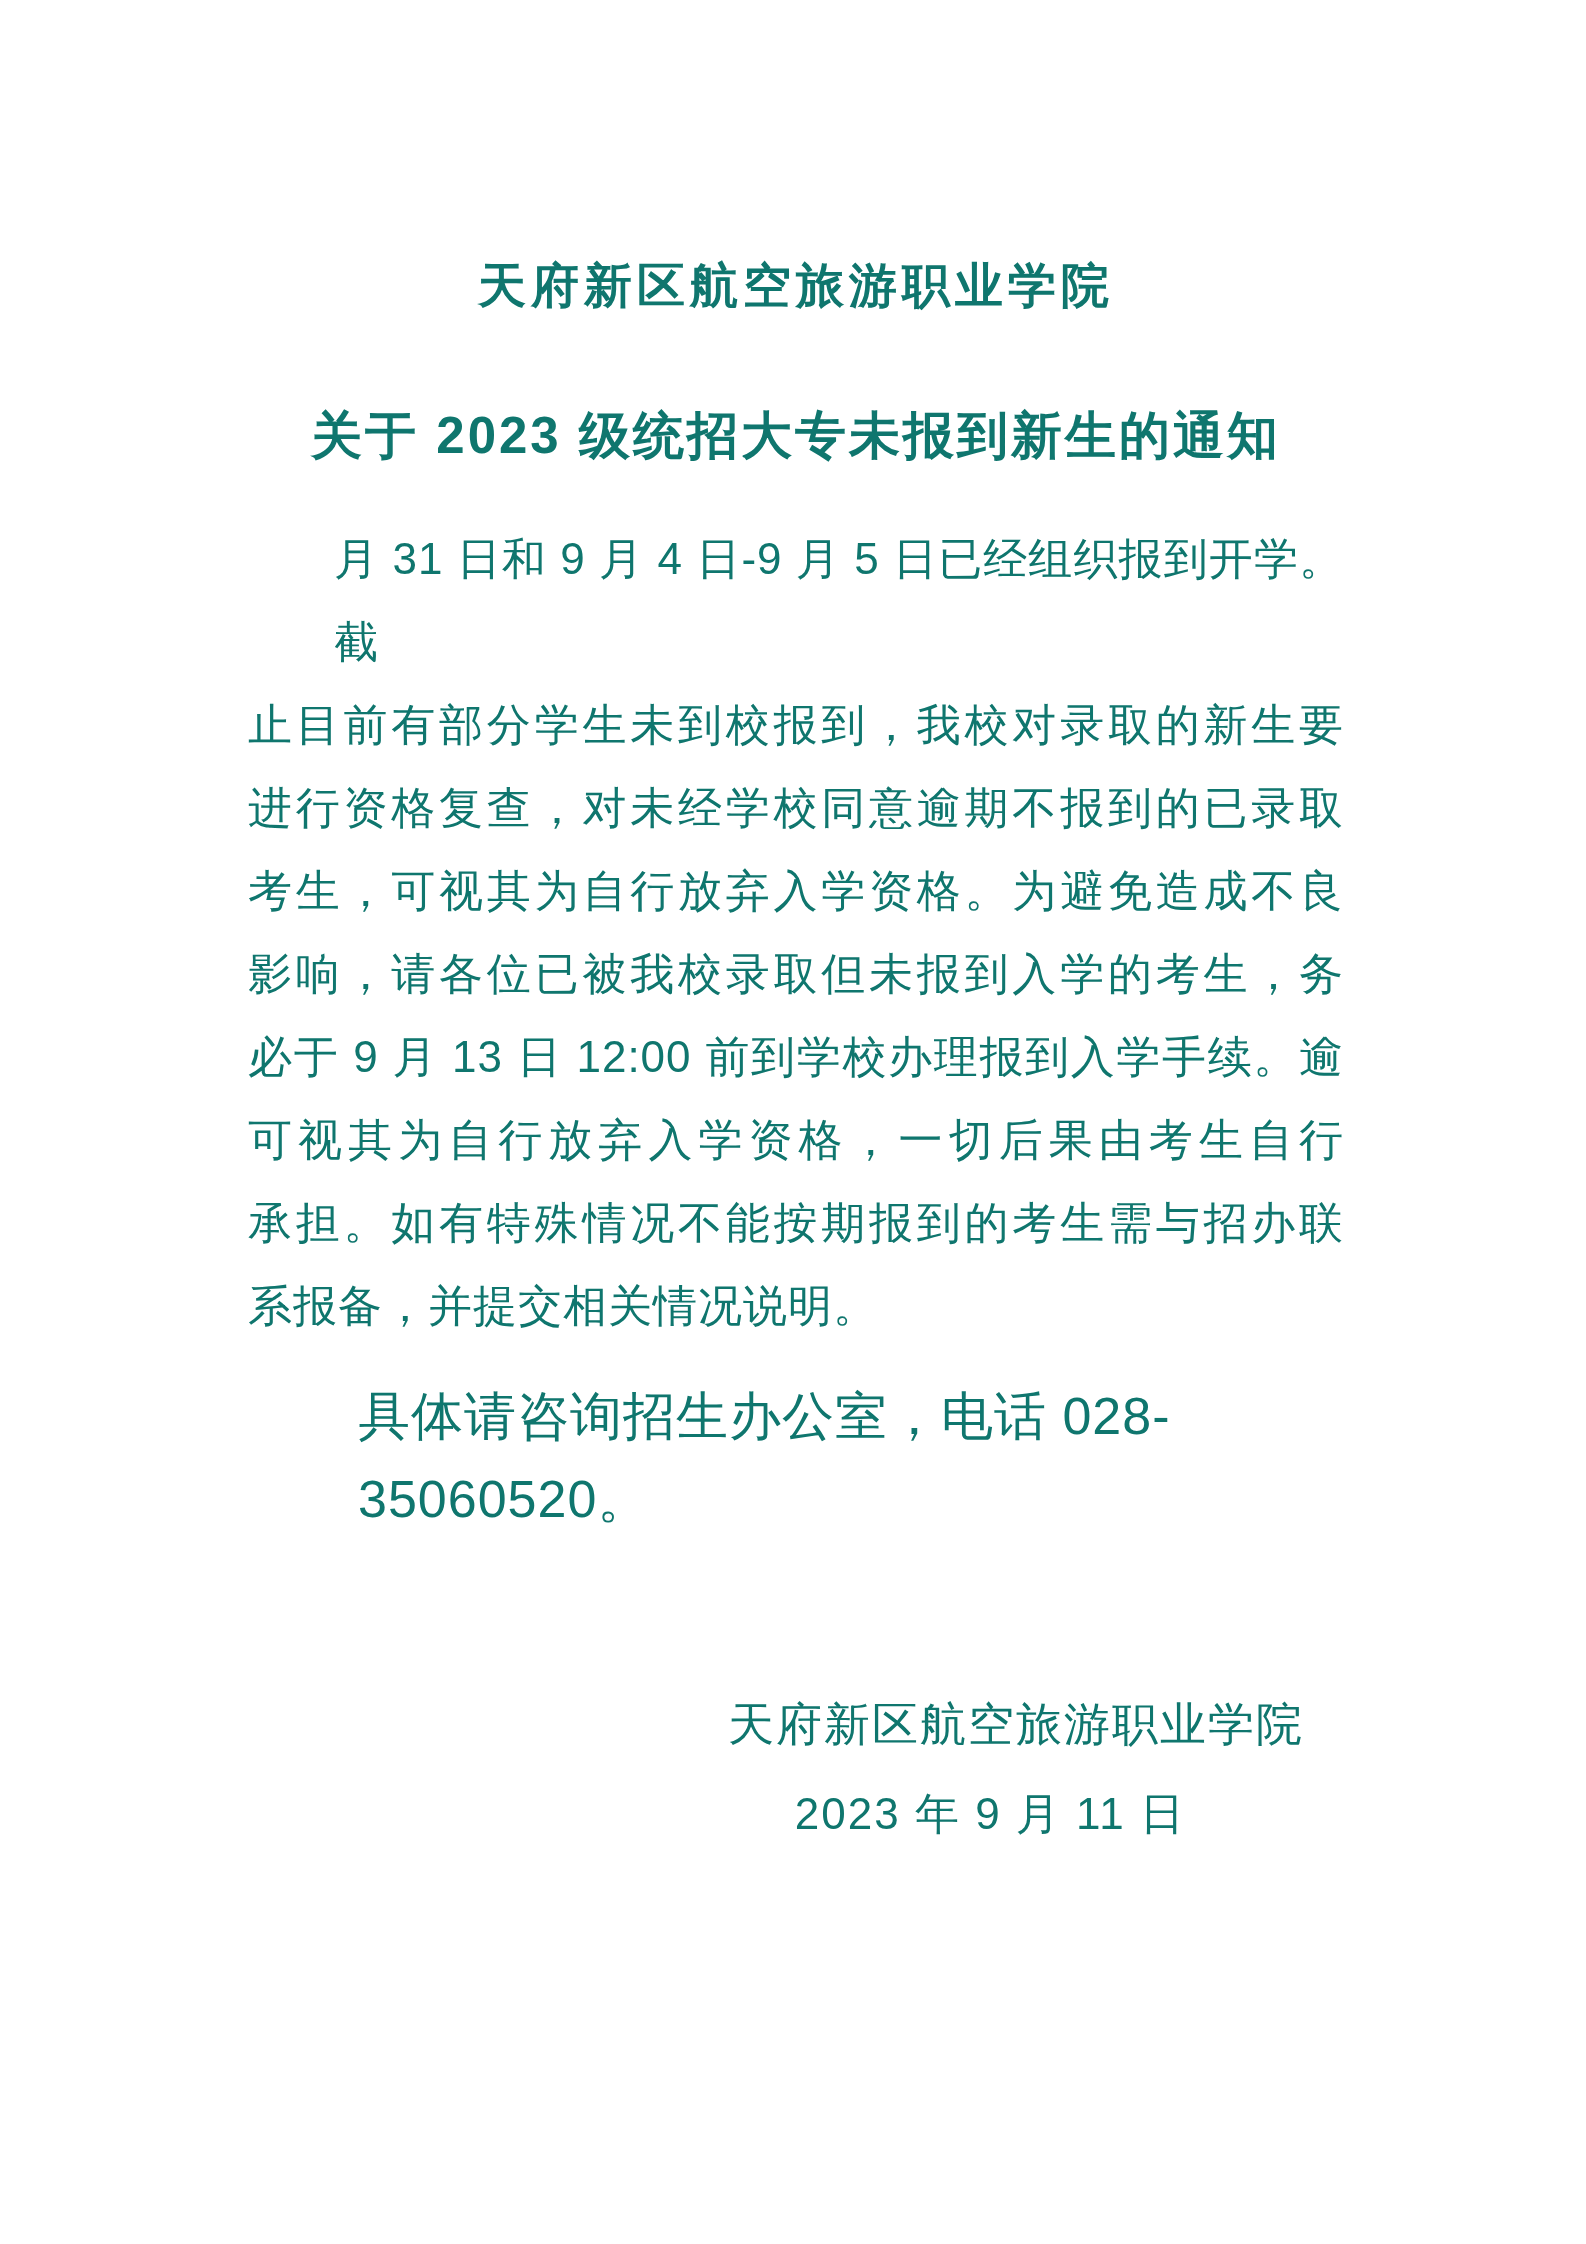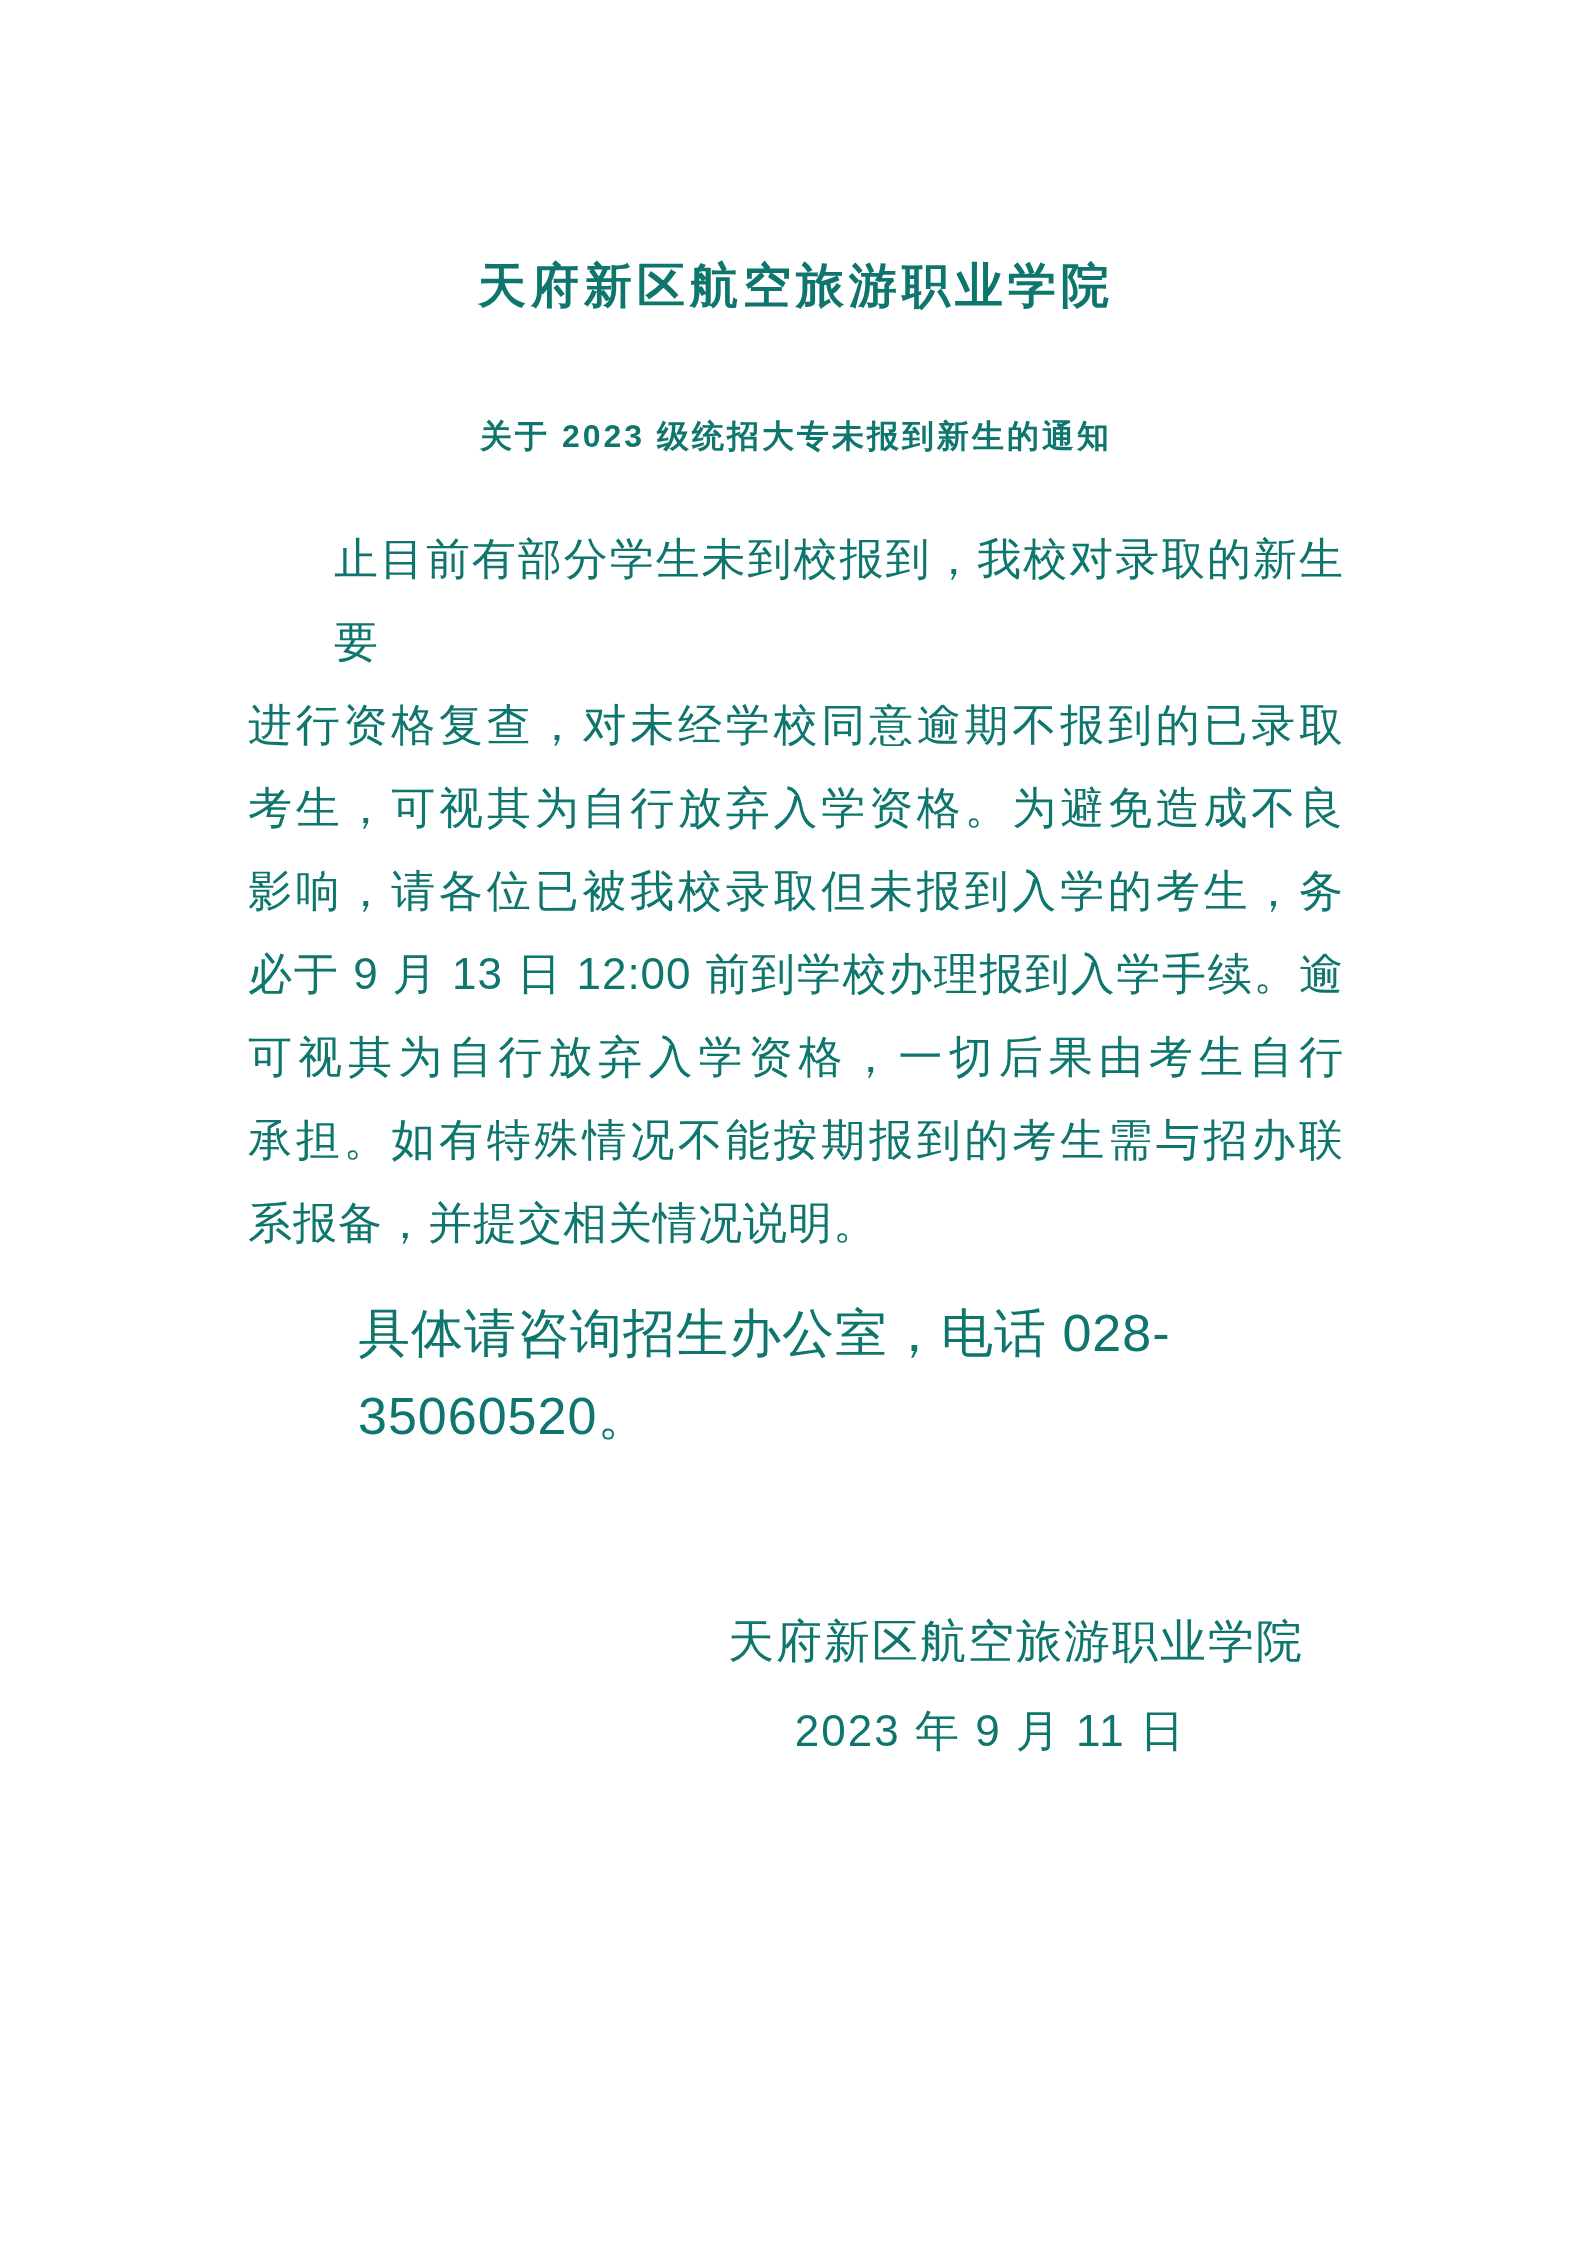--- a/index.html
+++ b/index.html
@@ -28,7 +28,7 @@
   }
   .subtitle {
     margin: 78px 0 0 0;
-    font-size: 32px;
+    font-size: 51px;
     font-weight: 700;
     line-height: 72px;
     letter-spacing: 3px;

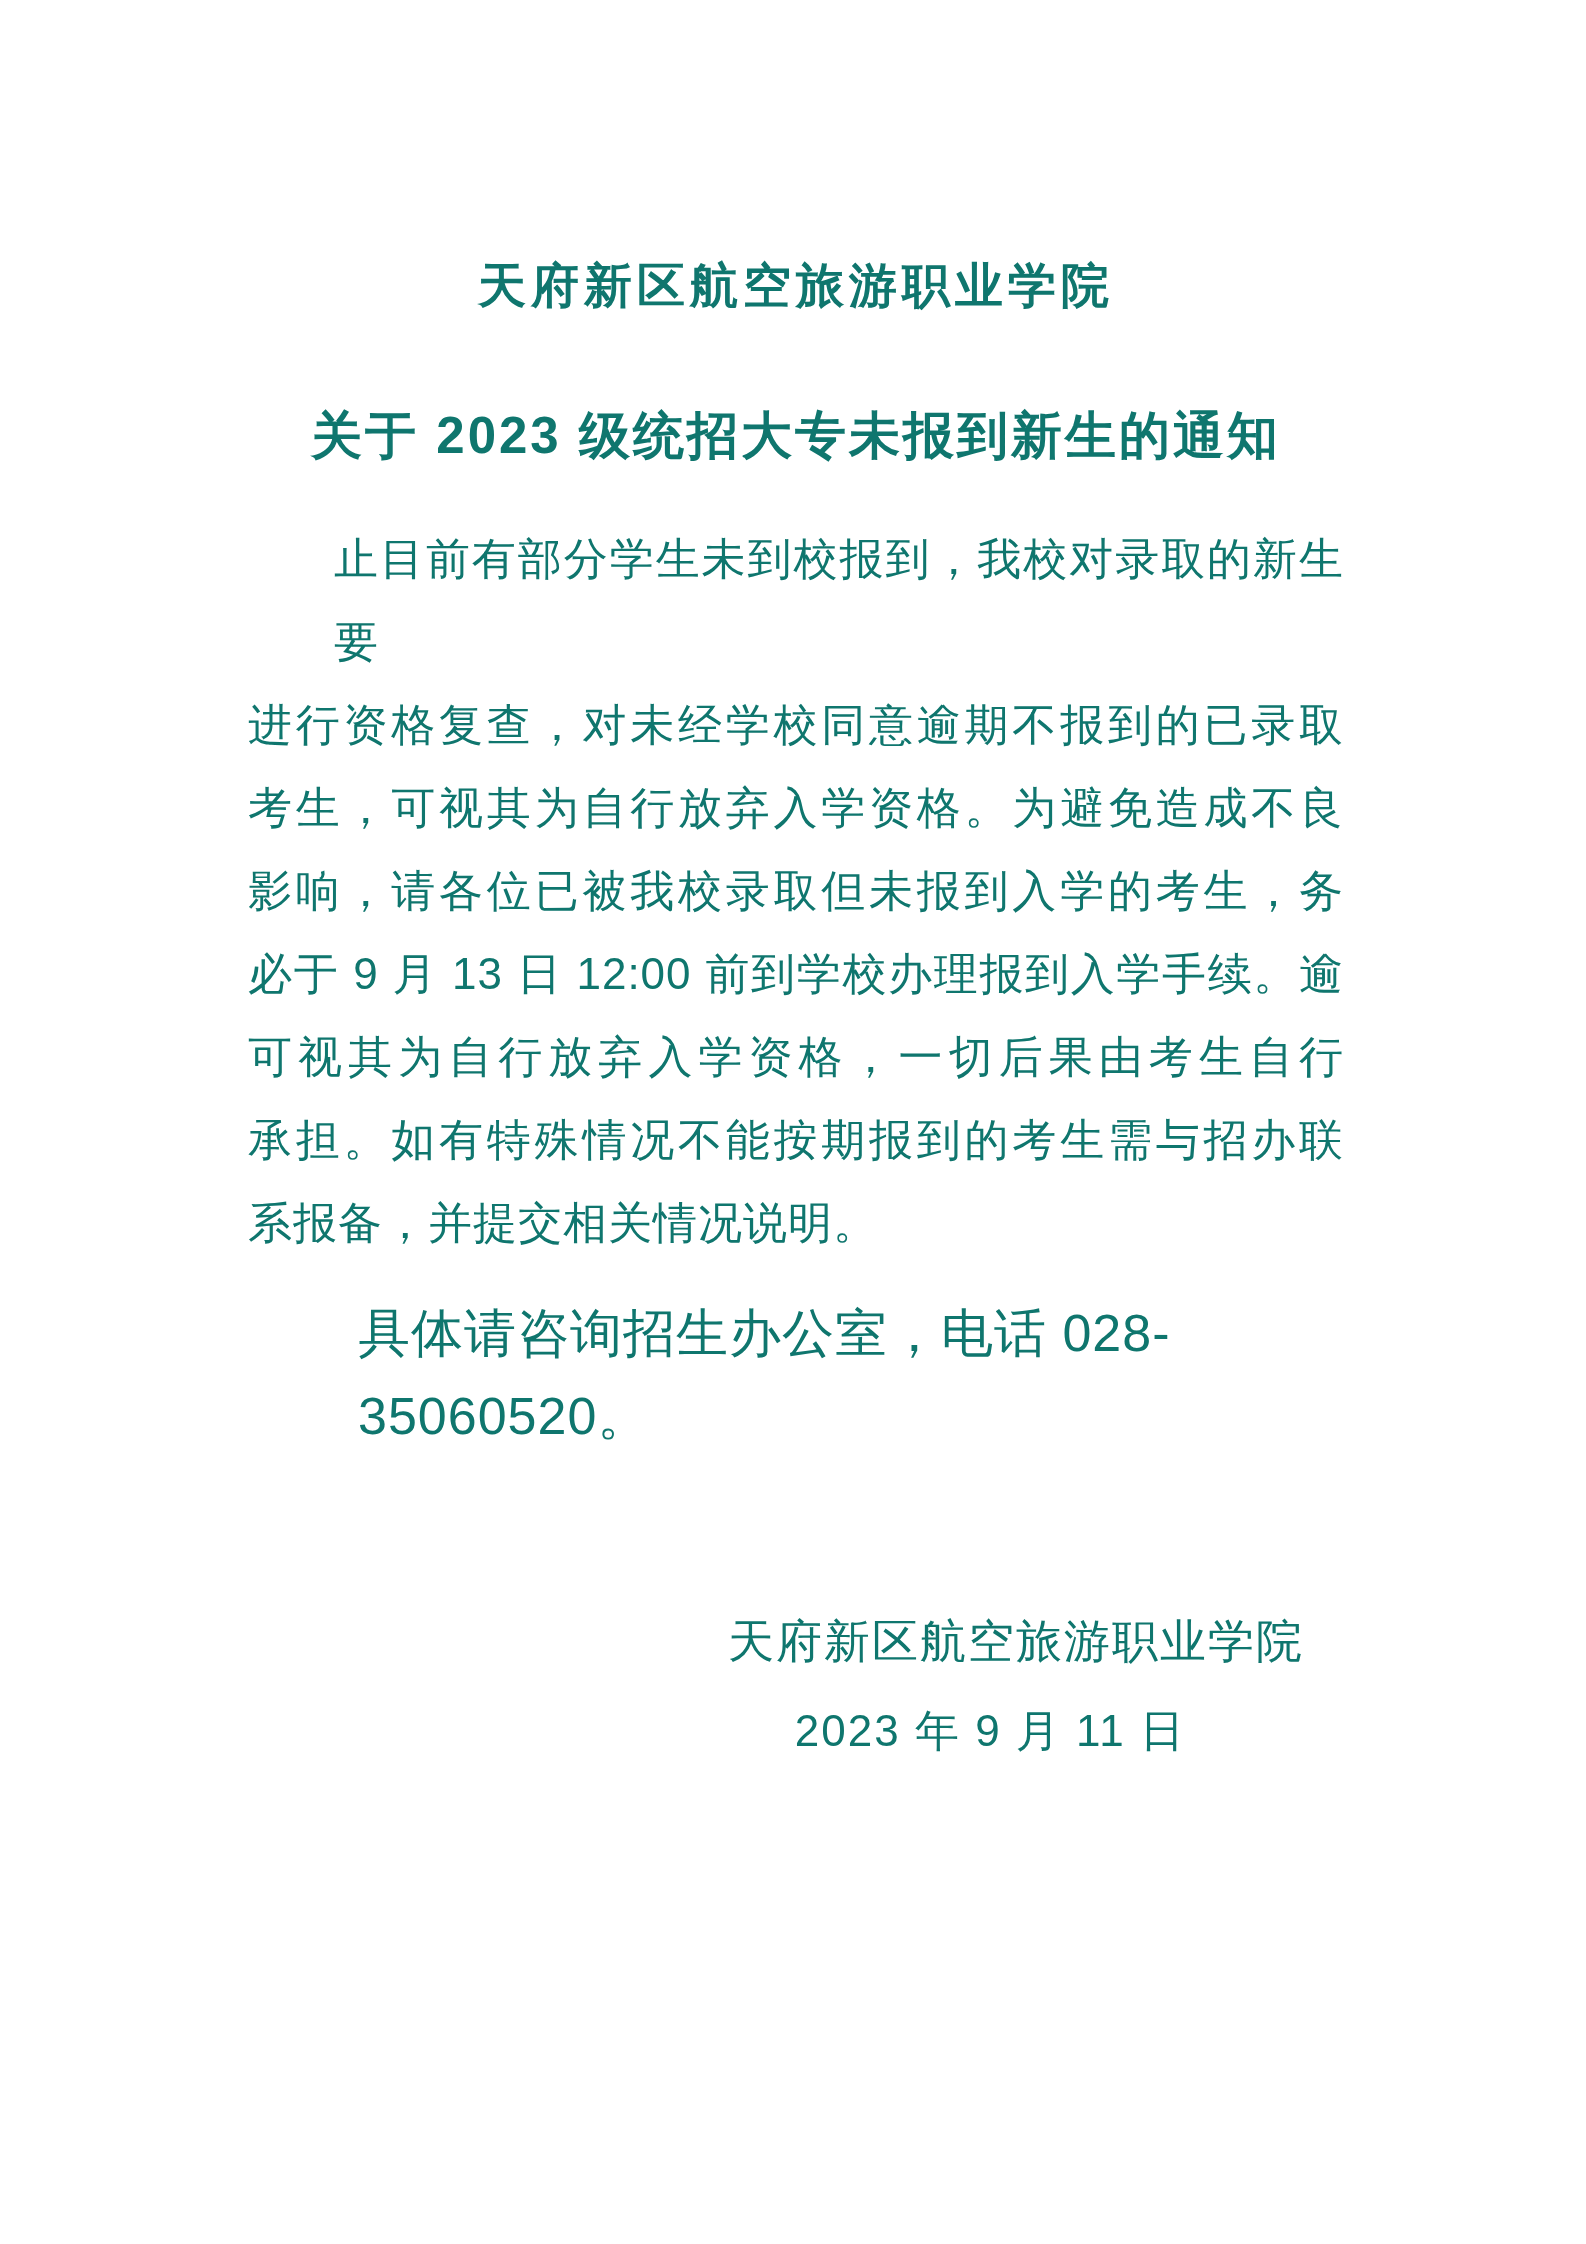--- a/index.html
+++ b/index.html
@@ -91,6 +91,7 @@
 
 
   <div class="body-text">
+      <div class="body-line">月 31 日和 9 月 4 日-9 月 5 日已经组织报到开学。截</div>
       <div class="body-line">止目前有部分学生未到校报到，我校对录取的新生要</div>
       <div class="body-line">进行资格复查，对未经学校同意逾期不报到的已录取</div>
       <div class="body-line">考生，可视其为自行放弃入学资格。为避免造成不良</div>

